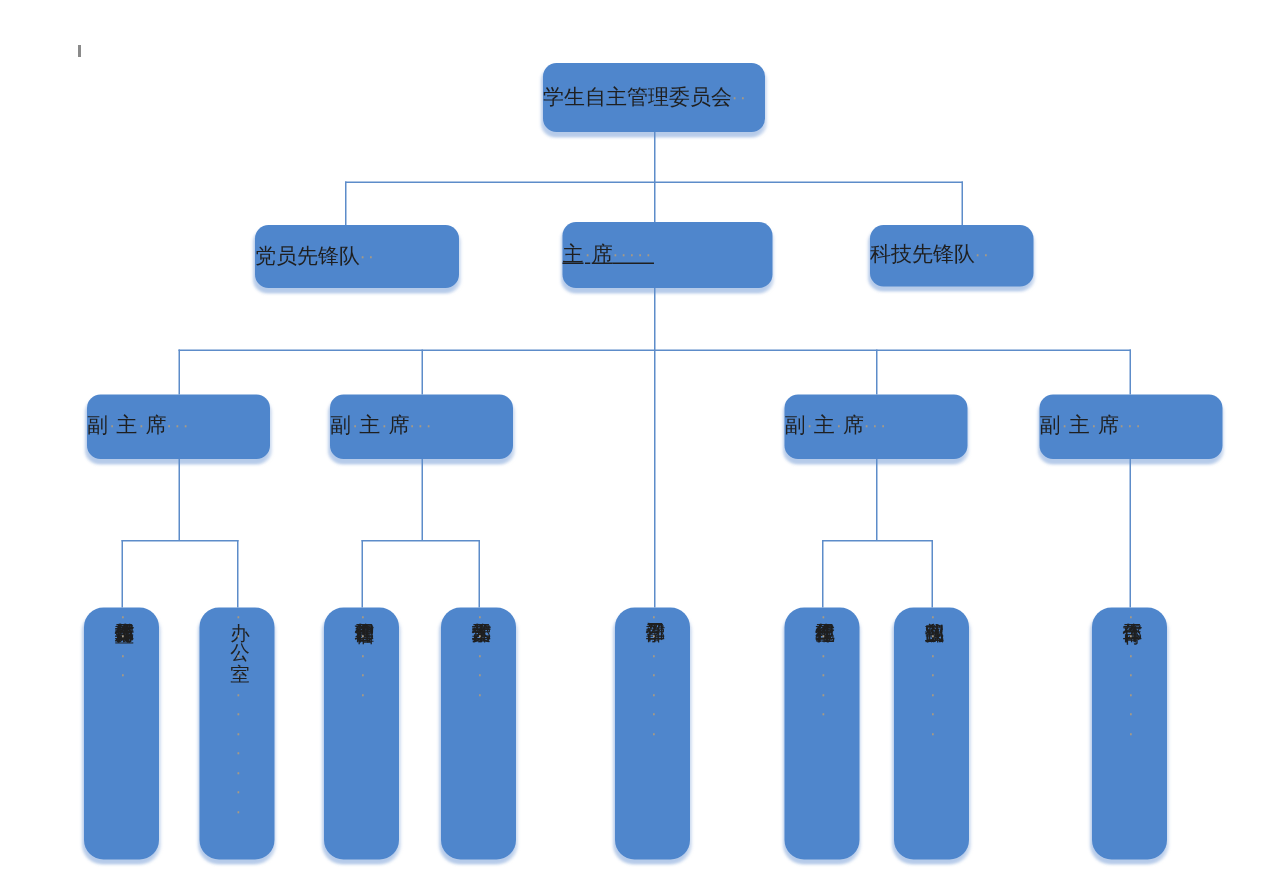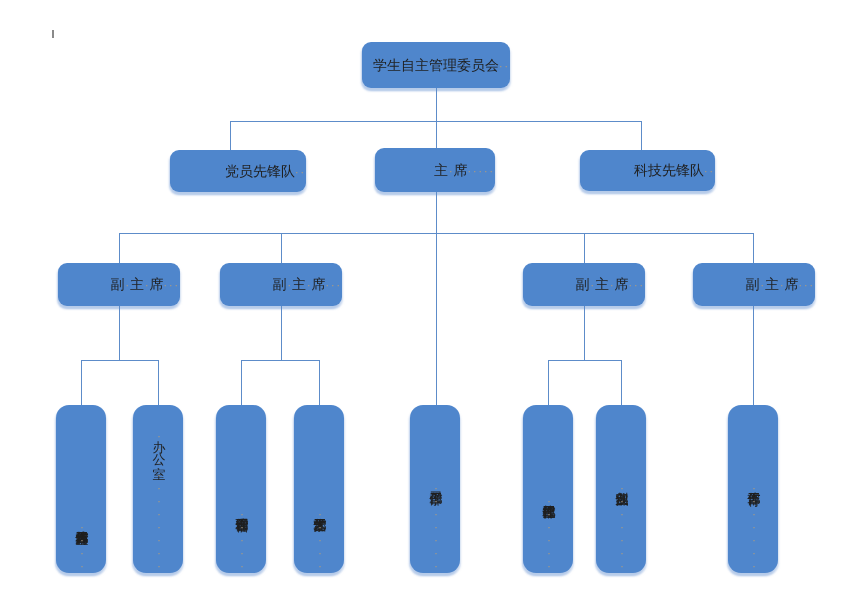--- a/index.html
+++ b/index.html
@@ -15,7 +15,7 @@
   }
   .node{
     position:absolute;background:var(--fill);
-    display:flex;align-items:center;justify-content:flex-end;
+    display:flex;align-items:center;justify-content:flex-start;
     box-shadow:-1px 3px 2px rgba(176,199,231,.85), 1px 3px 2px rgba(176,199,231,.55);
   }
   .hnode{border-radius:9px;font-size:14px;}

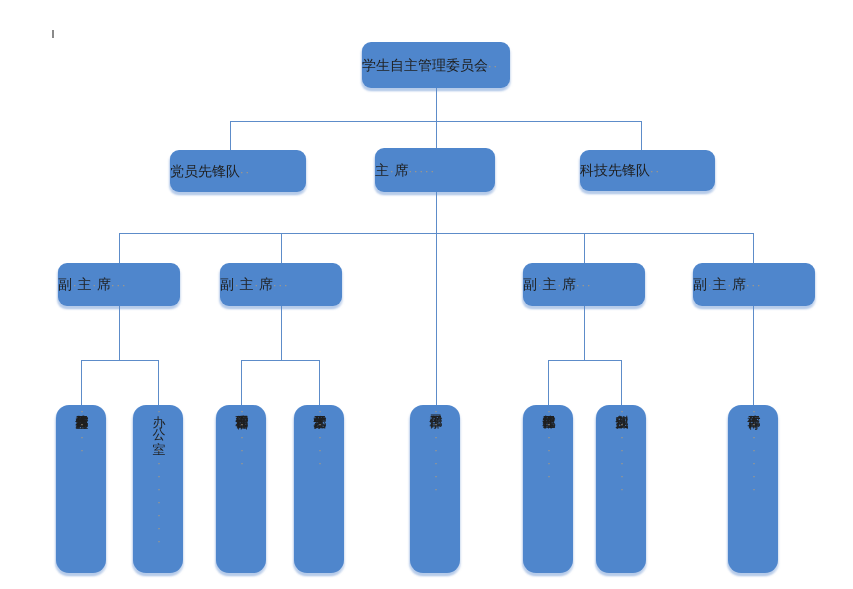--- a/index.html
+++ b/index.html
@@ -34,7 +34,7 @@
   
   .n-root{left:362px;top:42px;width:148px;height:46px;}
   .n-party{left:170px;top:150px;width:136px;height:42px;}
-  .n-chair{left:375px;top:148px;width:120px;height:44px;}
+  .n-chair{left:375px;top:148px;width:140px;height:44px;text-decoration:underline;}
   .n-tech{left:580px;top:150px;width:135px;height:41px;}
   .n-vc1{left:58px;top:263px;width:122px;height:43px;}
   .n-vc2{left:220px;top:263px;width:122px;height:43px;}

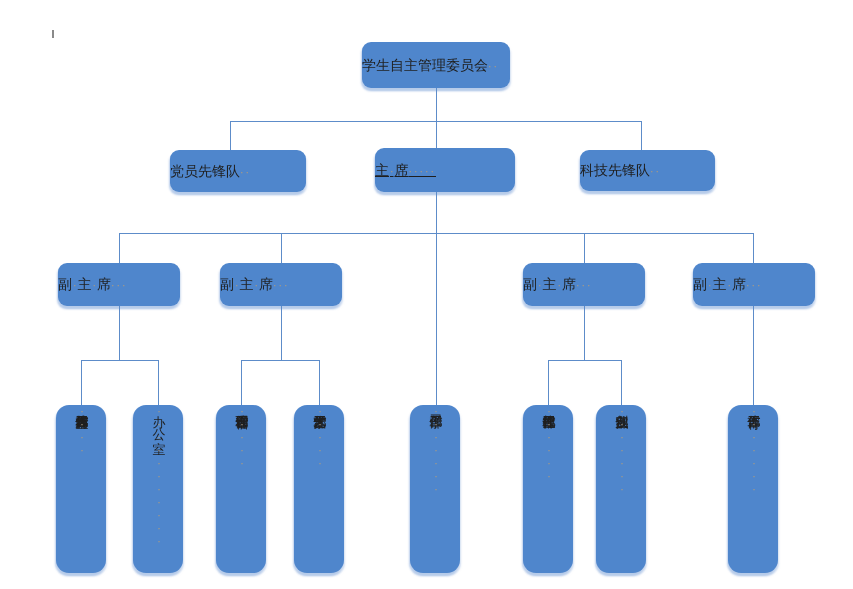--- a/index.html
+++ b/index.html
@@ -35,7 +35,7 @@
   .n-root{left:362px;top:42px;width:148px;height:46px;}
   .n-party{left:170px;top:150px;width:136px;height:42px;}
   .n-chair{left:375px;top:148px;width:140px;height:44px;text-decoration:underline;}
-  .n-tech{left:580px;top:150px;width:135px;height:41px;}
+  .n-tech{left:580px;top:150px;width:109px;height:41px;}
   .n-vc1{left:58px;top:263px;width:122px;height:43px;}
   .n-vc2{left:220px;top:263px;width:122px;height:43px;}
   .n-vc3{left:523px;top:263px;width:122px;height:43px;}

